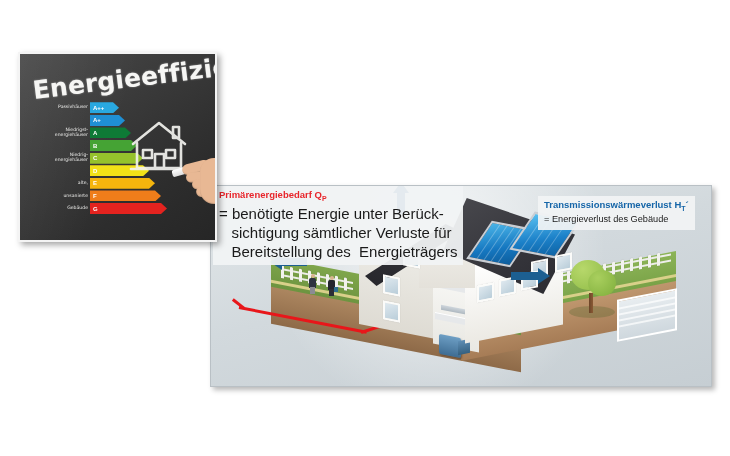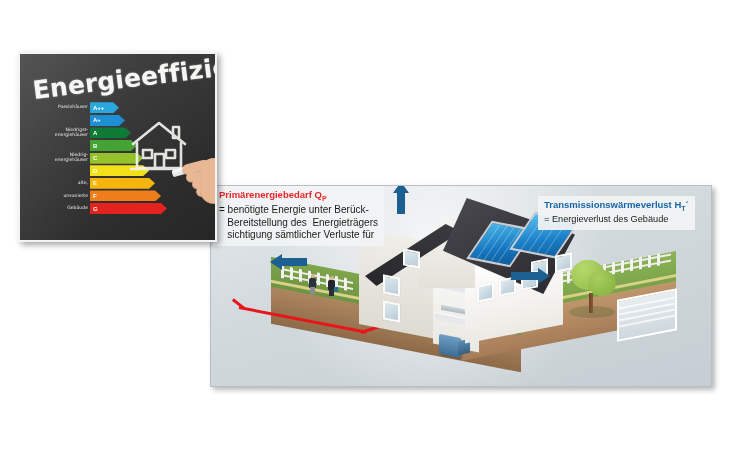--- a/index.html
+++ b/index.html
@@ -118,7 +118,7 @@
   .callout{position:absolute;background:rgba(241,243,244,.94);
     padding:3px 6px 4px 6px;line-height:1.28;}
   .callout .head{font-weight:bold;font-size:9.5px;}
-  .callout .line{font-size:10px;color:#1a1a1a;white-space:pre;}
+  .callout .line{font-size:15px;color:#1a1a1a;white-space:pre;}
   #callout-primary{left:213px;top:186px;}
   #callout-primary .head{color:#e8252b;}
   #callout-transmission{left:538px;top:196px;}

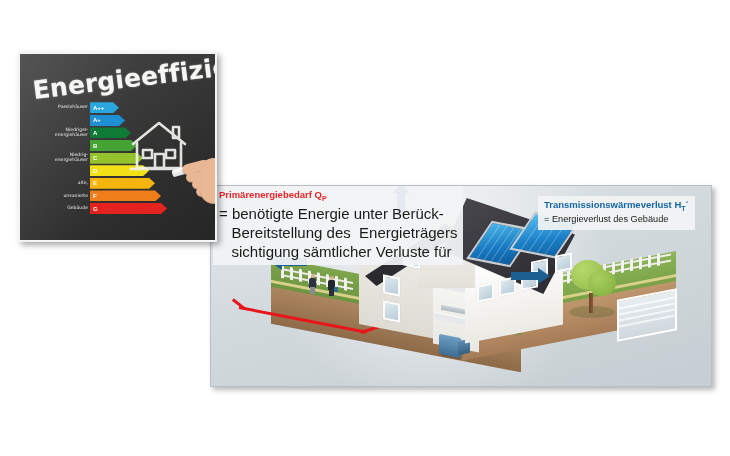--- a/index.html
+++ b/index.html
@@ -285,8 +285,8 @@
 <div class="callout" id="callout-primary">
   <div class="head"><span>Primärenergiebedarf Q</span><sub>P</sub></div>
   <div class="line">= benötigte Energie unter Berück-</div>
+  <div class="line">   sichtigung sämtlicher Verluste für</div>
   <div class="line">   Bereitstellung des  Energieträgers</div>
-  <div class="line">   sichtigung sämtlicher Verluste für</div>
 </div>
 
 <div class="callout" id="callout-transmission">

